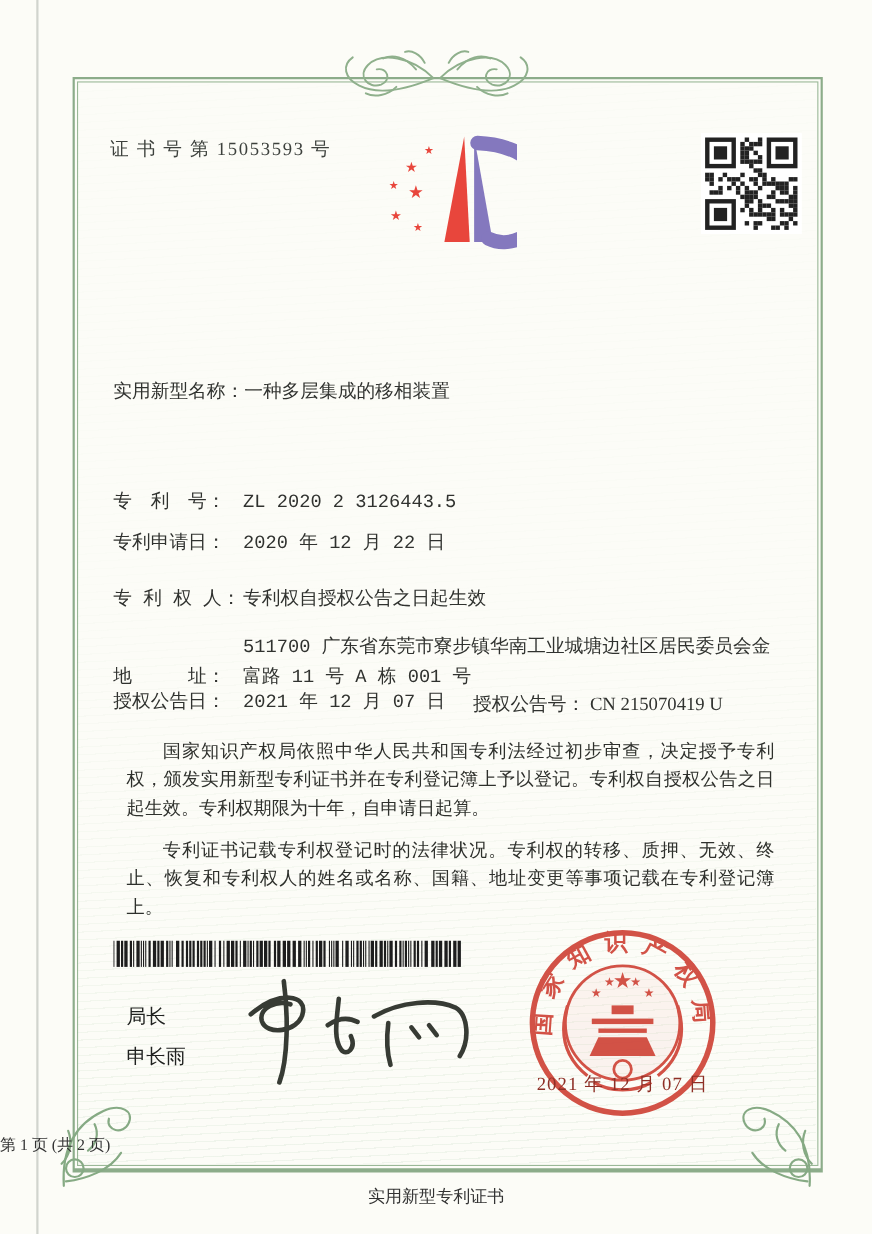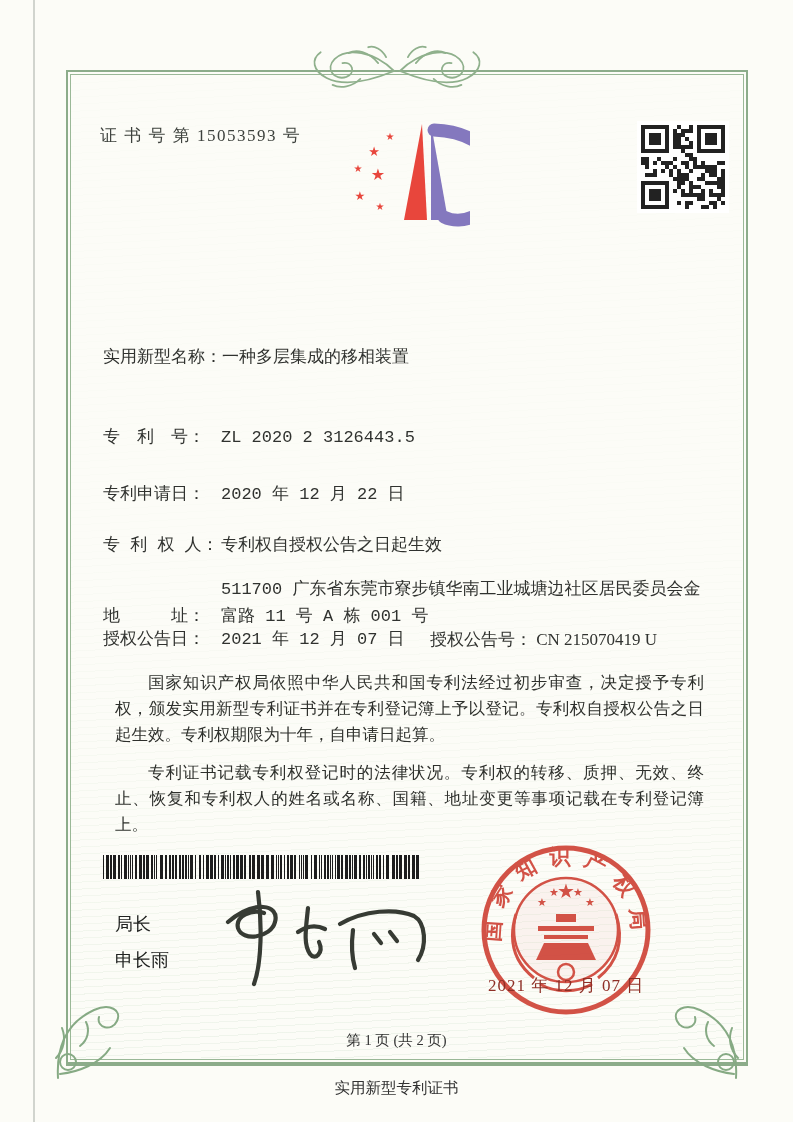--- a/index.html
+++ b/index.html
@@ -21,7 +21,7 @@
   .row{position:absolute;left:103px;display:flex;align-items:flex-end;font-size:17px;color:#30322f;line-height:27px;font-family:Liberation Mono, monospace;}
   .row .lbl{flex:0 0 118px;white-space:nowrap;}
   .row .val{width:492px;}
-  .r1{top:344px}.r2{top:391px}.r3{top:424px}.r4{top:481px}.r5{top:532px}.r6{top:576px}.r7{top:626px}
+  .r1{top:344px}.r2{top:391px}.r3{top:444px}.r4{top:481px}.r5{top:532px}.r6{top:576px}.r7{top:626px}
   .grant-no{position:absolute;left:430px;top:626px;font-size:17px;color:#30322f;line-height:27px;white-space:nowrap;}
   .body-text{position:absolute;left:103px;top:658px;width:613px;font-size:16.5px;line-height:26px;
              color:#2e302c;text-align:justify;}

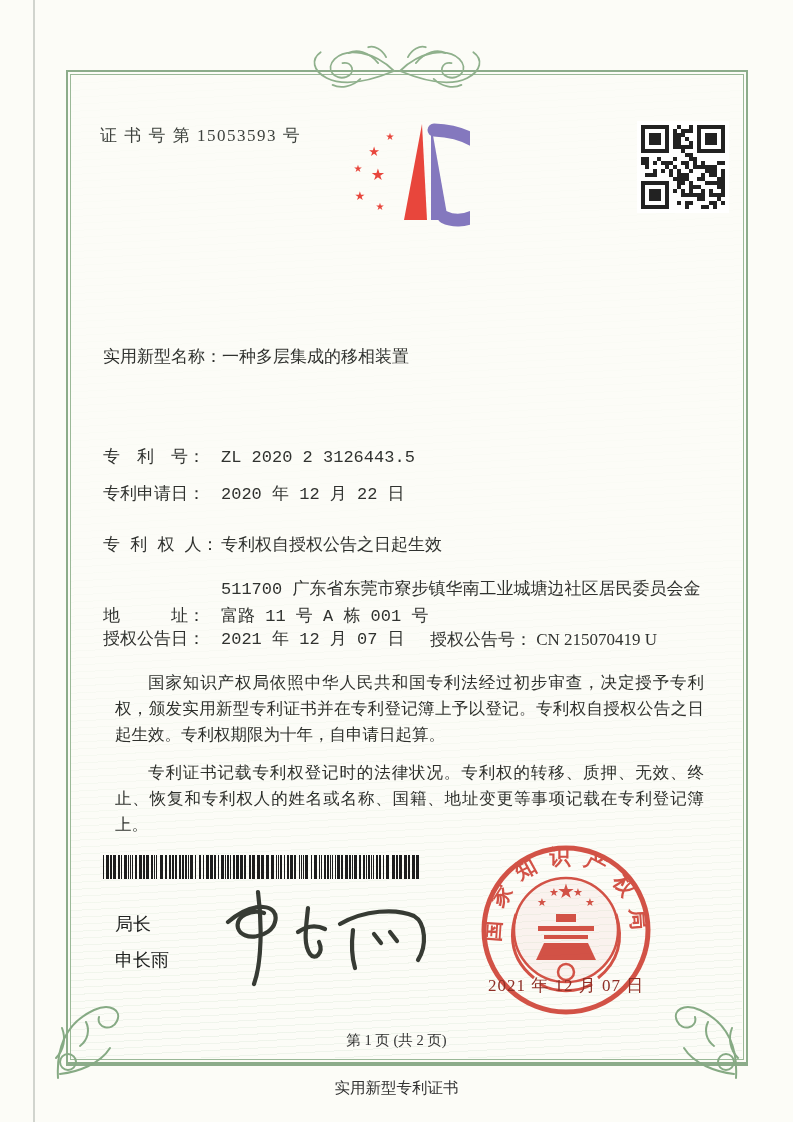--- a/index.html
+++ b/index.html
@@ -34,7 +34,7 @@
   .seal{position:absolute;left:478px;top:842px;width:176px;height:176px;}
   .seal-date{position:absolute;left:466px;top:974px;width:200px;text-align:center;font-size:17px;
              color:#8e2f26;letter-spacing:1px;z-index:3;}
-  .page-num{position:absolute;left:0;right:0;top:1031px;text-align:center;font-size:14.5px;color:#333;}
+  .page-num{position:absolute;left:0;right:0;top:1031px;text-align:left;font-size:14.5px;color:#333;}
   .back-note{position:absolute;left:0;right:0;top:1078px;text-align:center;font-size:15.5px;color:#333;}
   .ornament-top{position:absolute;left:283px;top:38px;width:228px;height:66px;}
   .flourish{position:absolute;width:92px;height:104px;}

